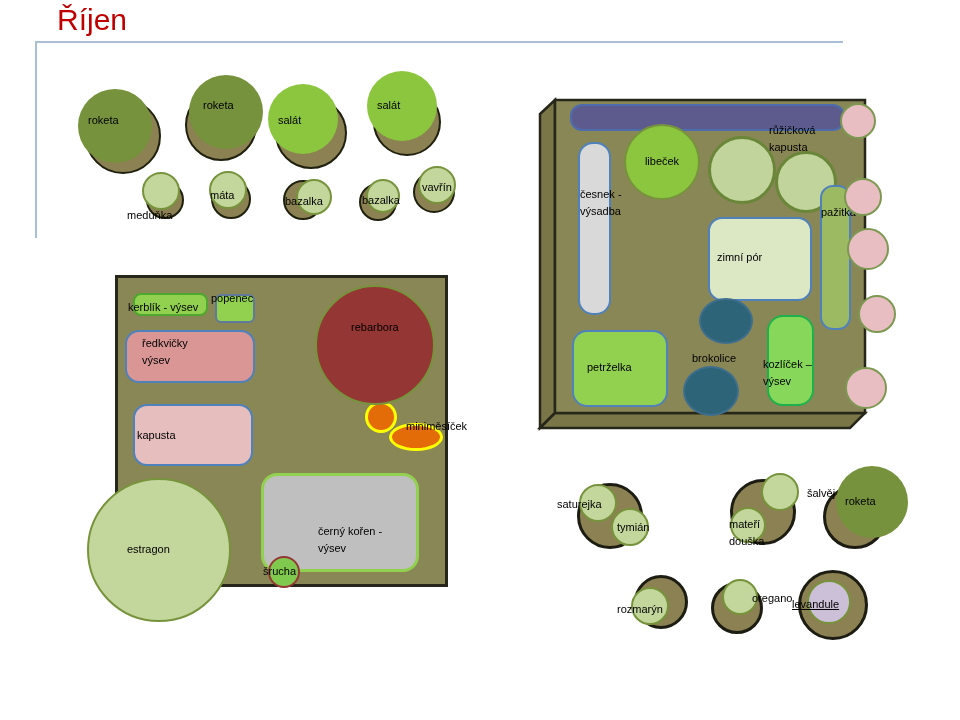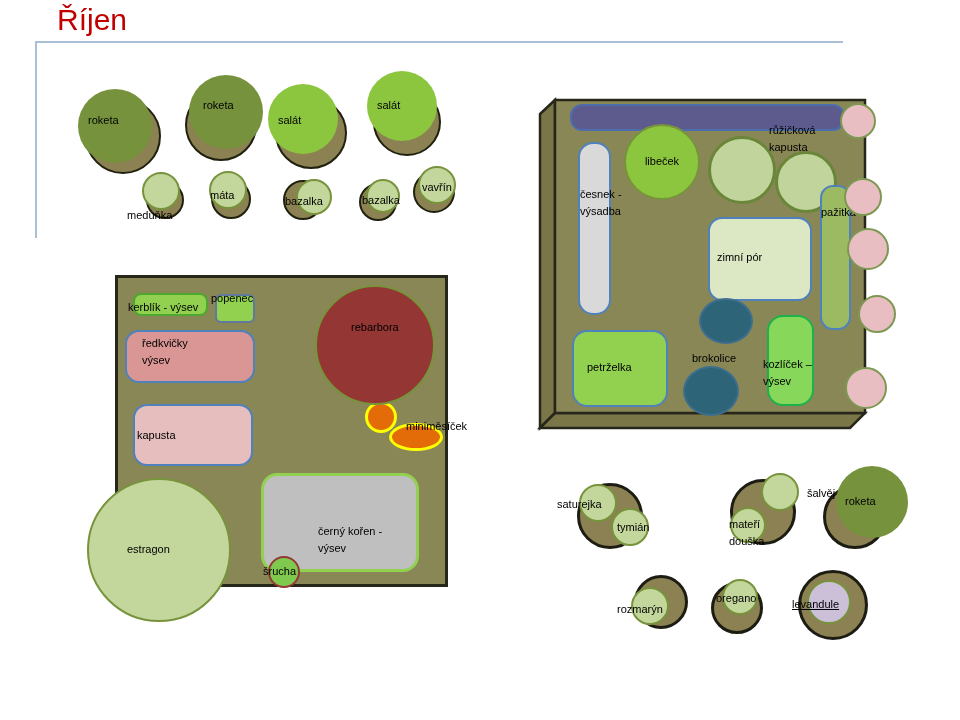--- a/index.html
+++ b/index.html
@@ -160,7 +160,7 @@
 
   <div class="circle olive" style="left:711px;top:582px;width:52px;height:52px;"></div>
   <div class="circle lightgreen" style="left:722px;top:579px;width:36px;height:36px;"></div>
-  <div class="lbl" style="left:716px;top:590px;">oregano</div>
+  <div class="lbl" style="left:716px;top:590px;padding-left:36px;">oregano</div>
 
   <div class="circle olive" style="left:798px;top:570px;width:70px;height:70px;"></div>
   <div class="circle" style="left:807px;top:580px;width:44px;height:44px;background:#CCC0D9;border:2.5px solid #77933C;"></div>

